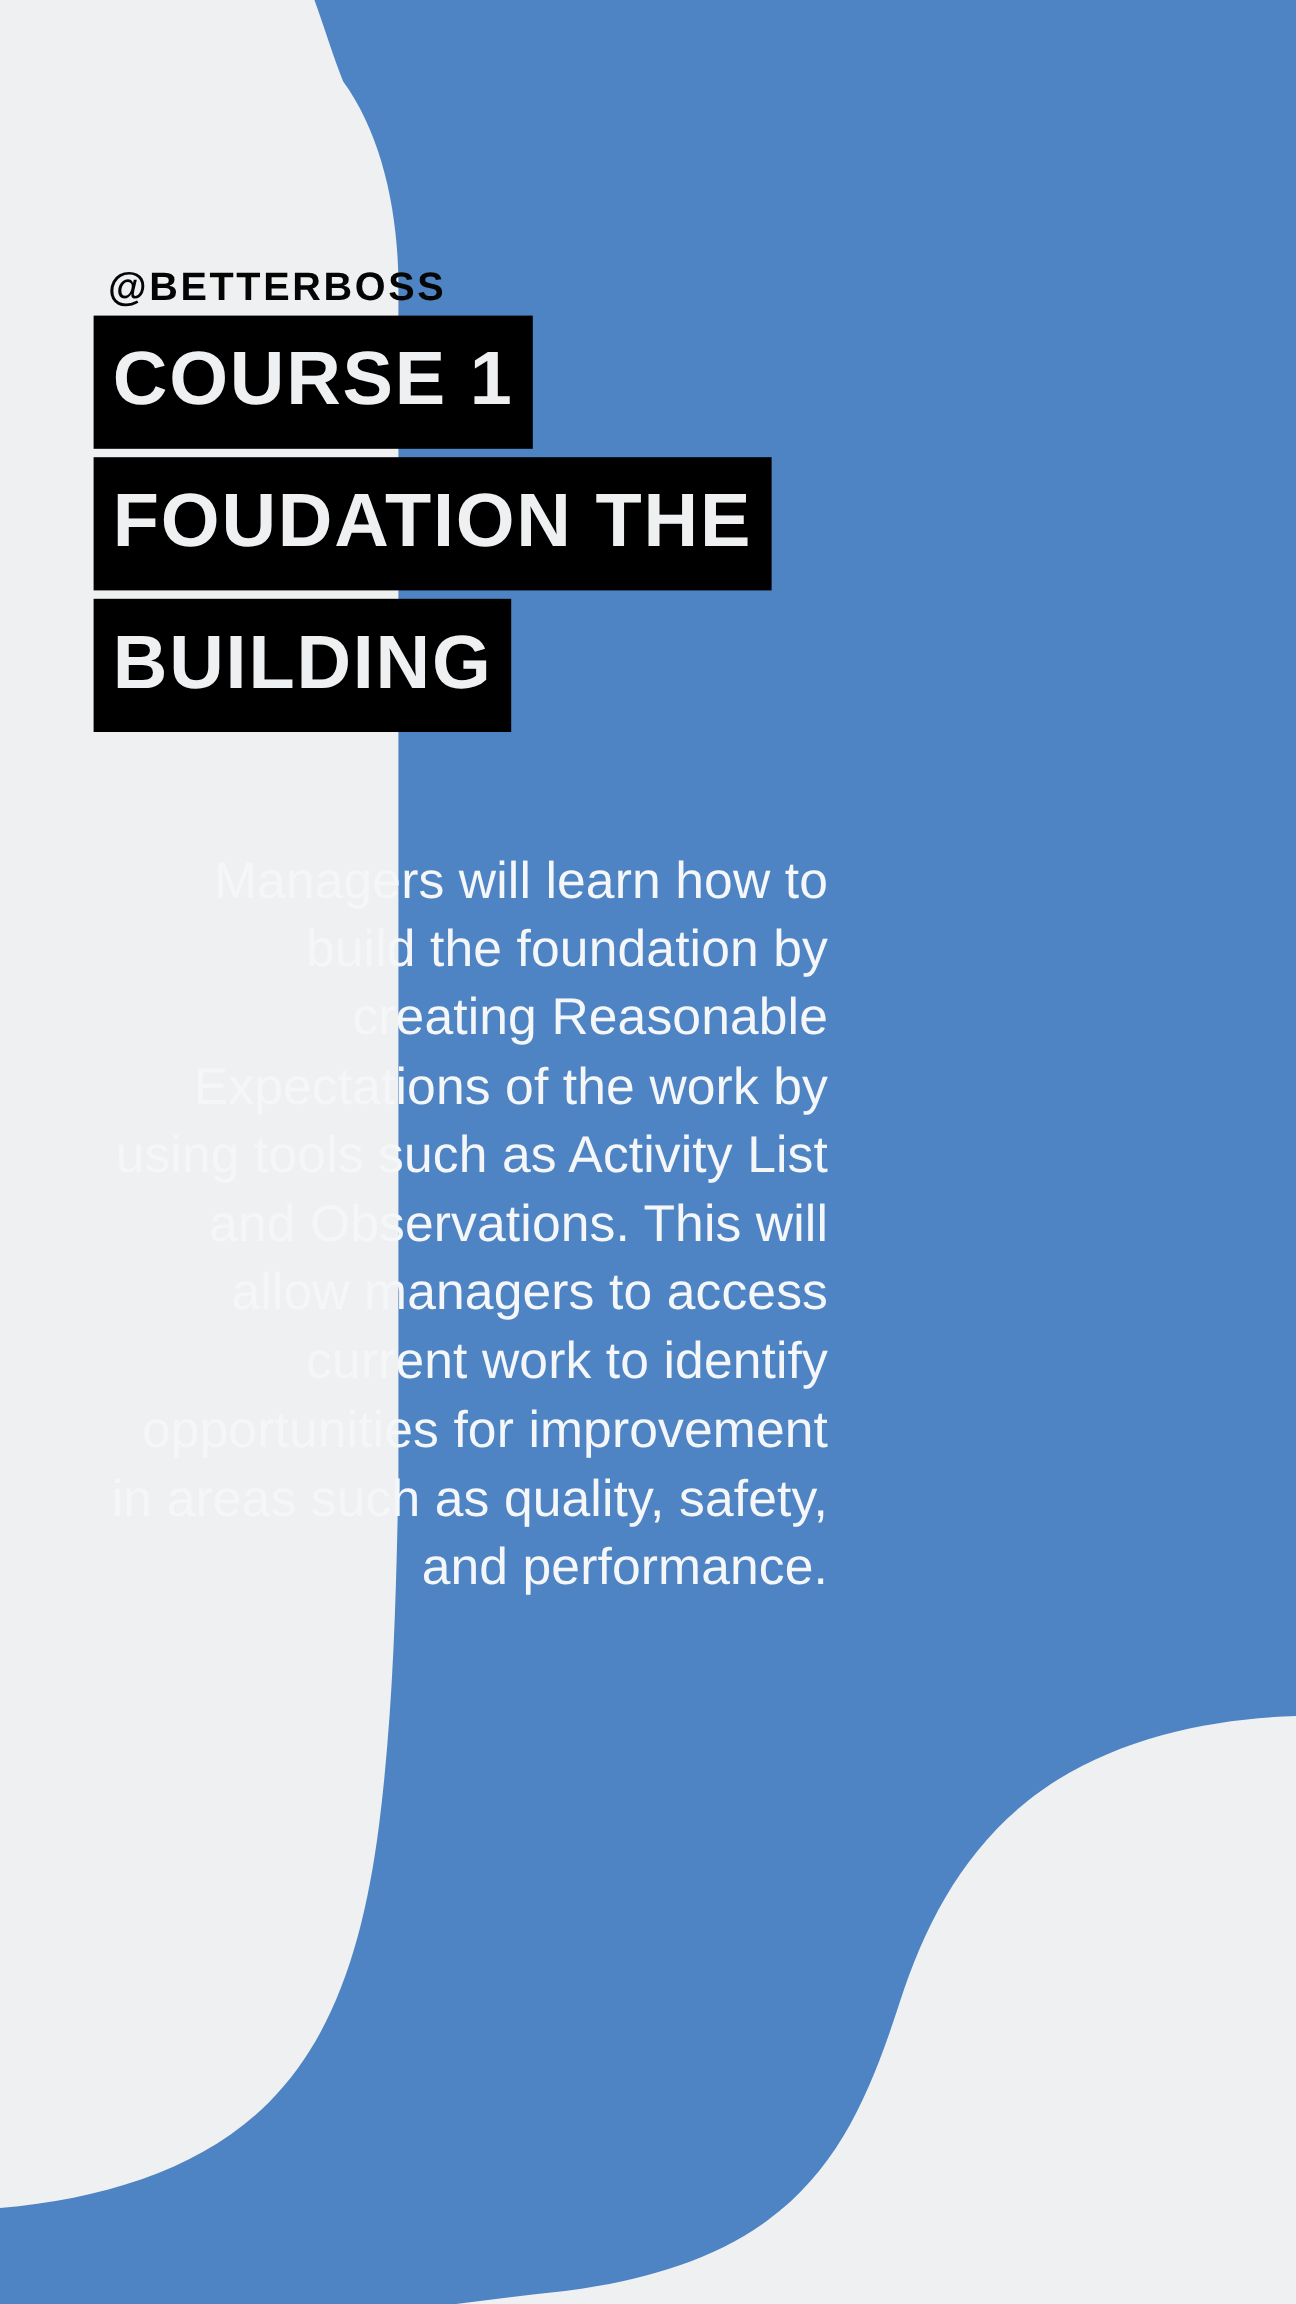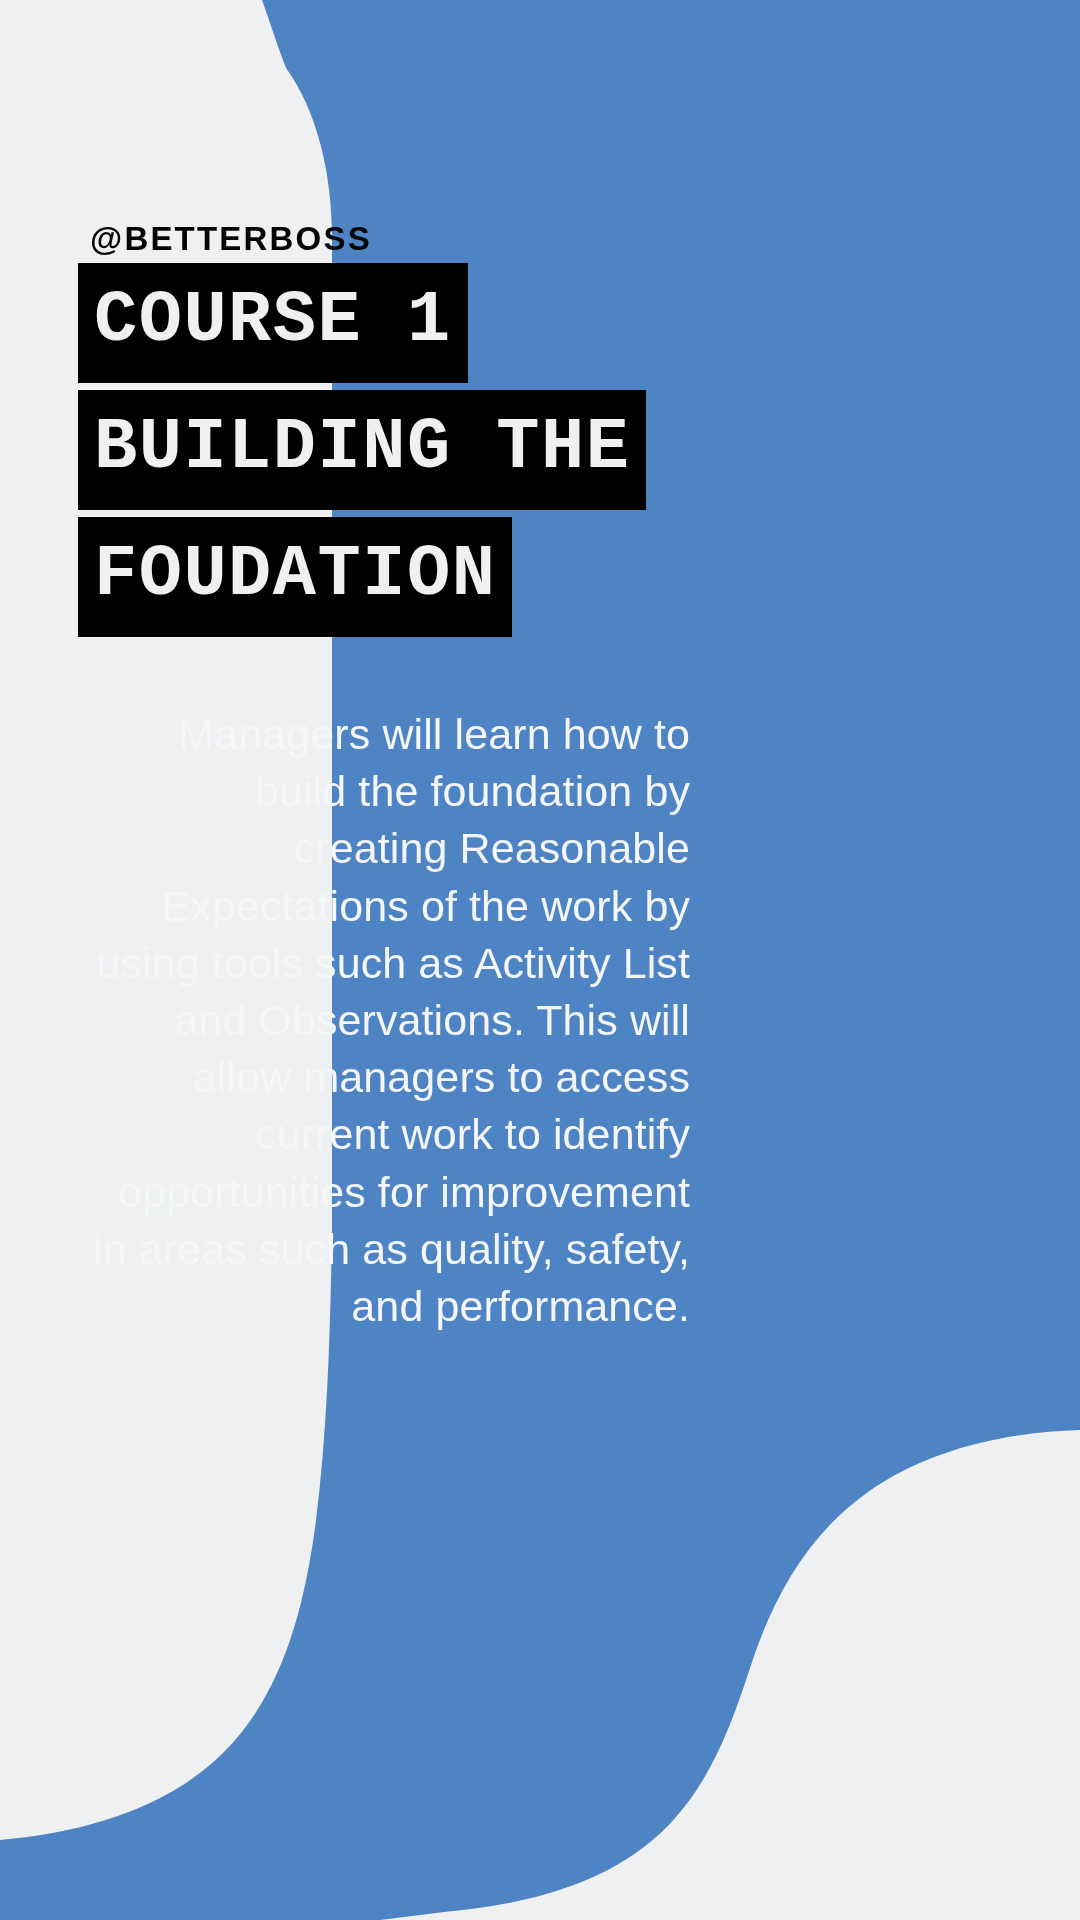--- a/index.html
+++ b/index.html
@@ -50,14 +50,13 @@
   .hl-line {
     background:#000000;
     color:#EFF0F1;
-    font-size:72px;
+    font-size:63px;
     font-weight:bold;
     line-height:1;
     letter-spacing:1.5px;
     white-space:nowrap;
     padding:22px 16px 26px 16px;
     display:block;
-    font-family:Liberation Mono, monospace;
   }
   .hl-line + .hl-line { margin-top:7px; }
 

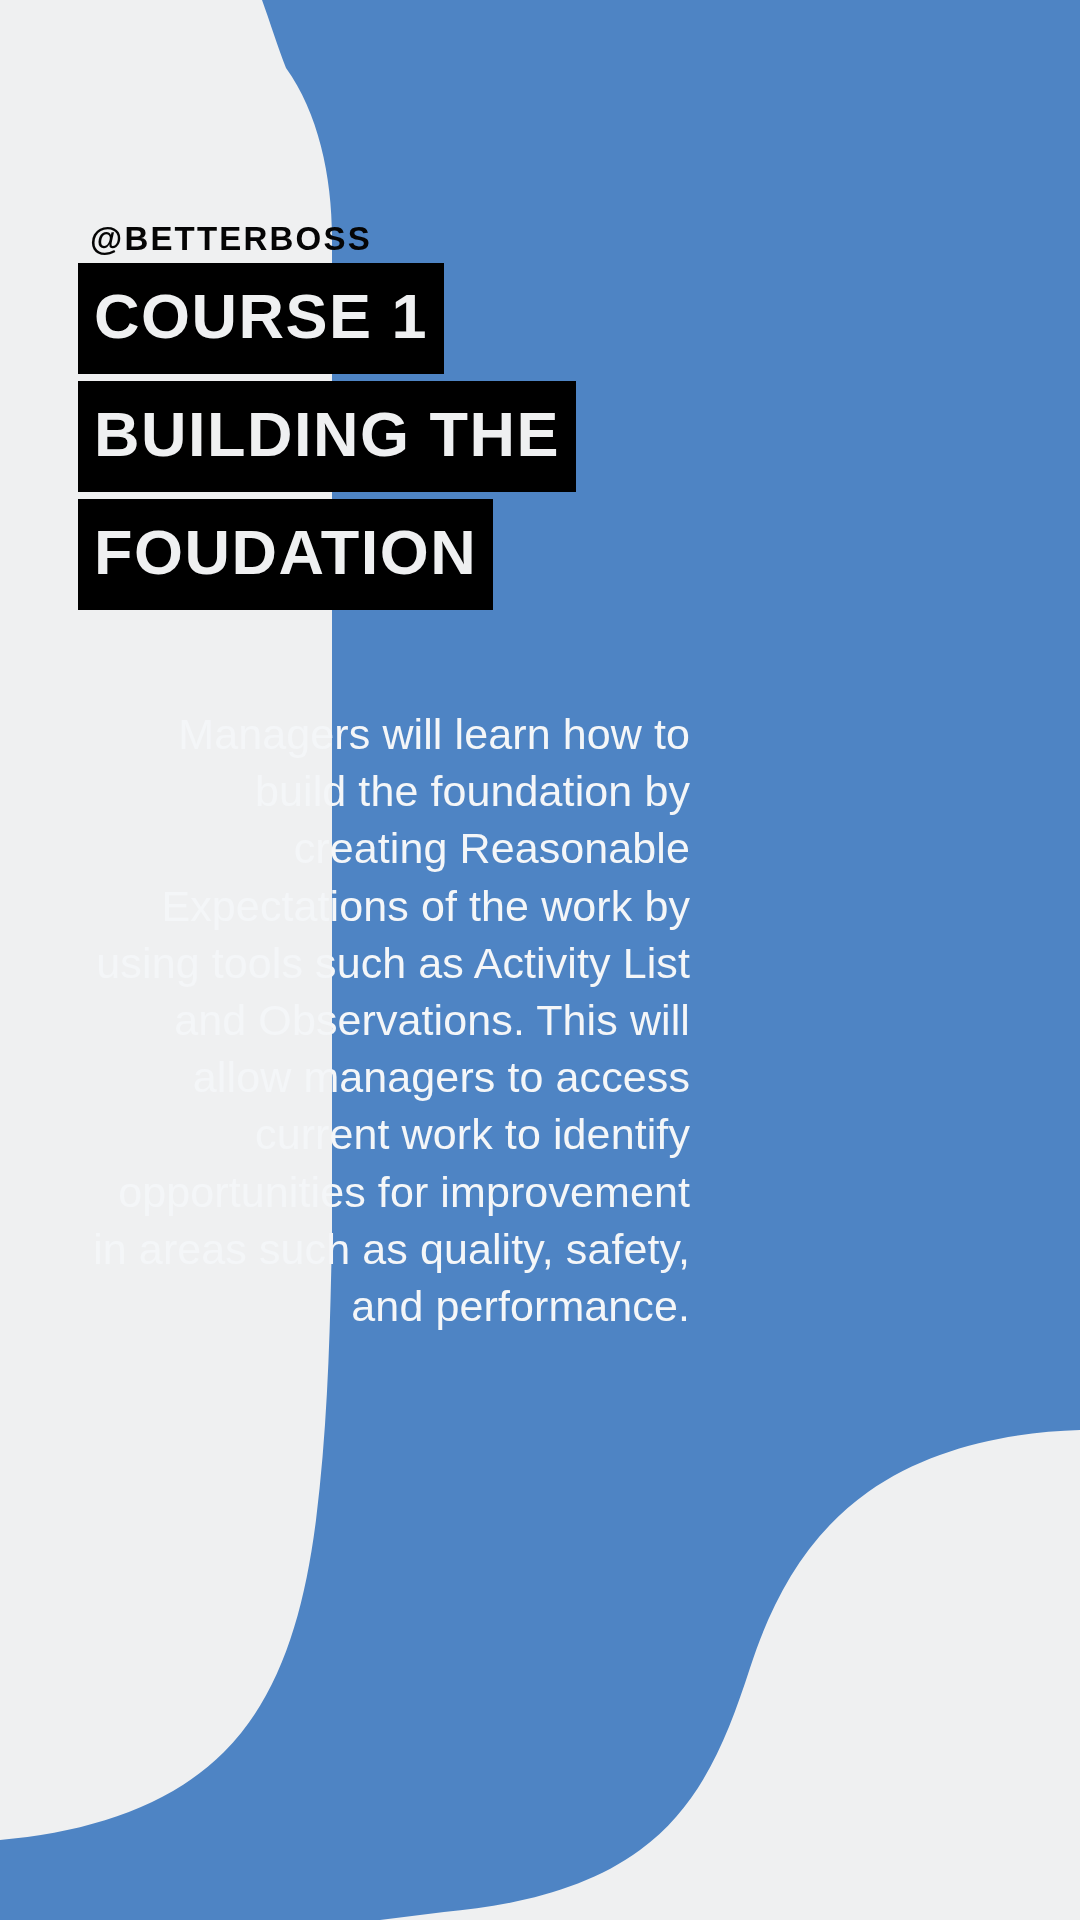--- a/index.html
+++ b/index.html
@@ -105,7 +105,7 @@
 
     <div id="headline">
       <span class="hl-line">COURSE 1</span>
-      <span class="hl-line">BUILDING THE</span>
+      <span class="hl-line">FOUDATION THE</span>
       <span class="hl-line">FOUDATION</span>
     </div>
 

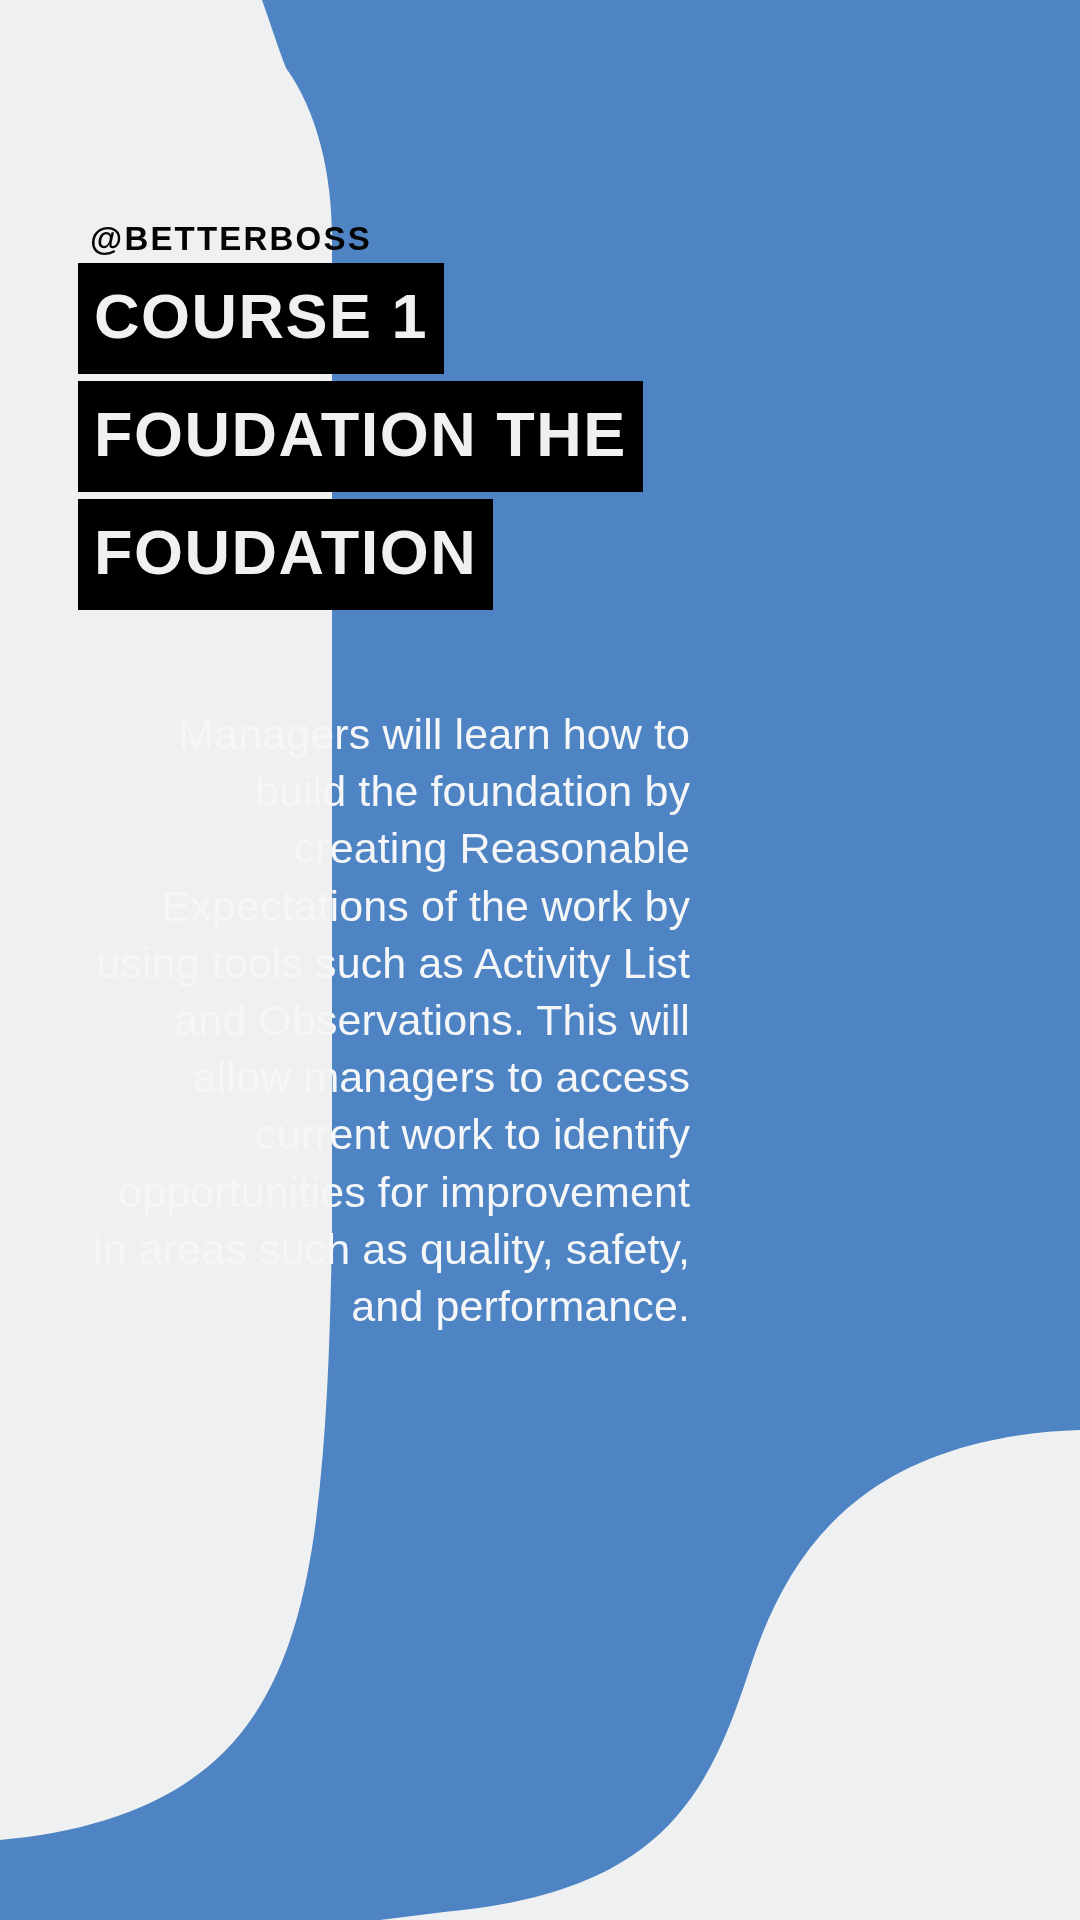--- a/index.html
+++ b/index.html
@@ -106,7 +106,7 @@
     <div id="headline">
       <span class="hl-line">COURSE 1</span>
       <span class="hl-line">FOUDATION THE</span>
-      <span class="hl-line">FOUDATION</span>
+      <span class="hl-line">BUILDING</span>
     </div>
 
     <div id="body-copy">

